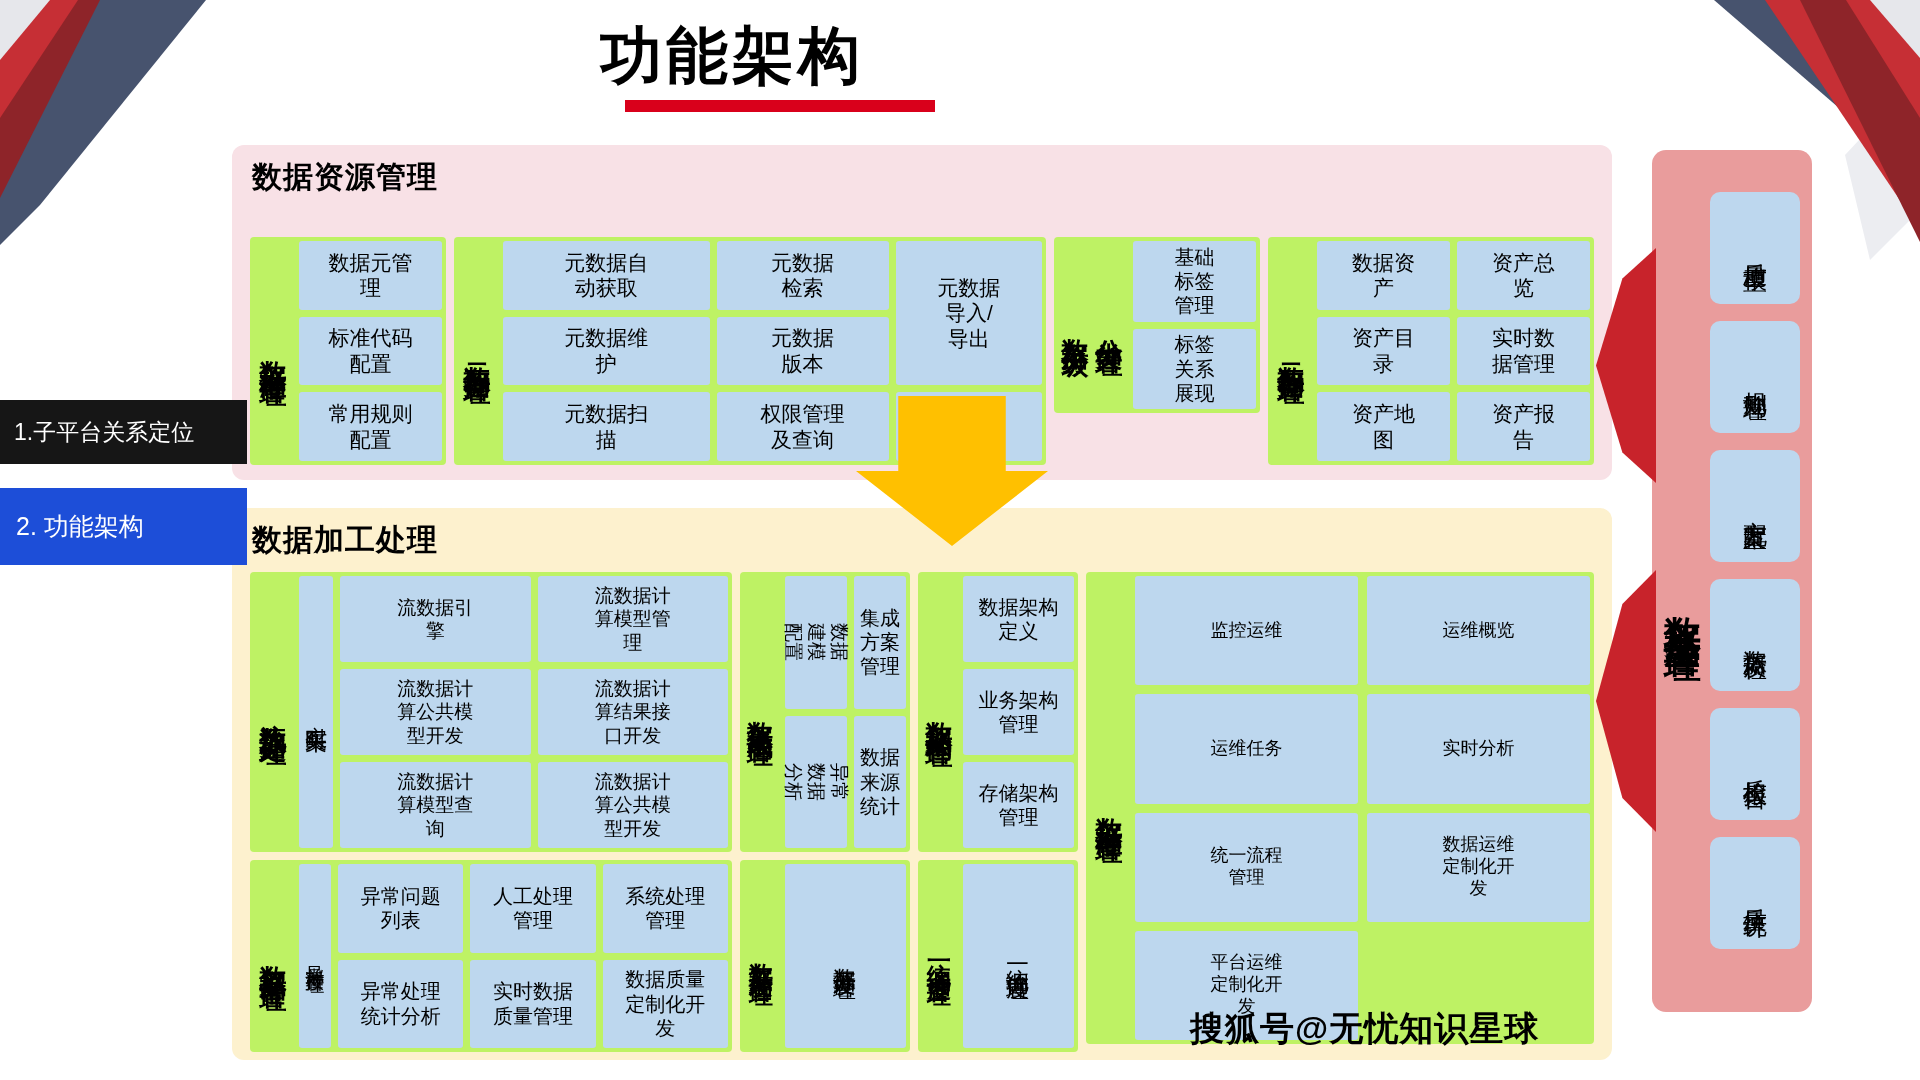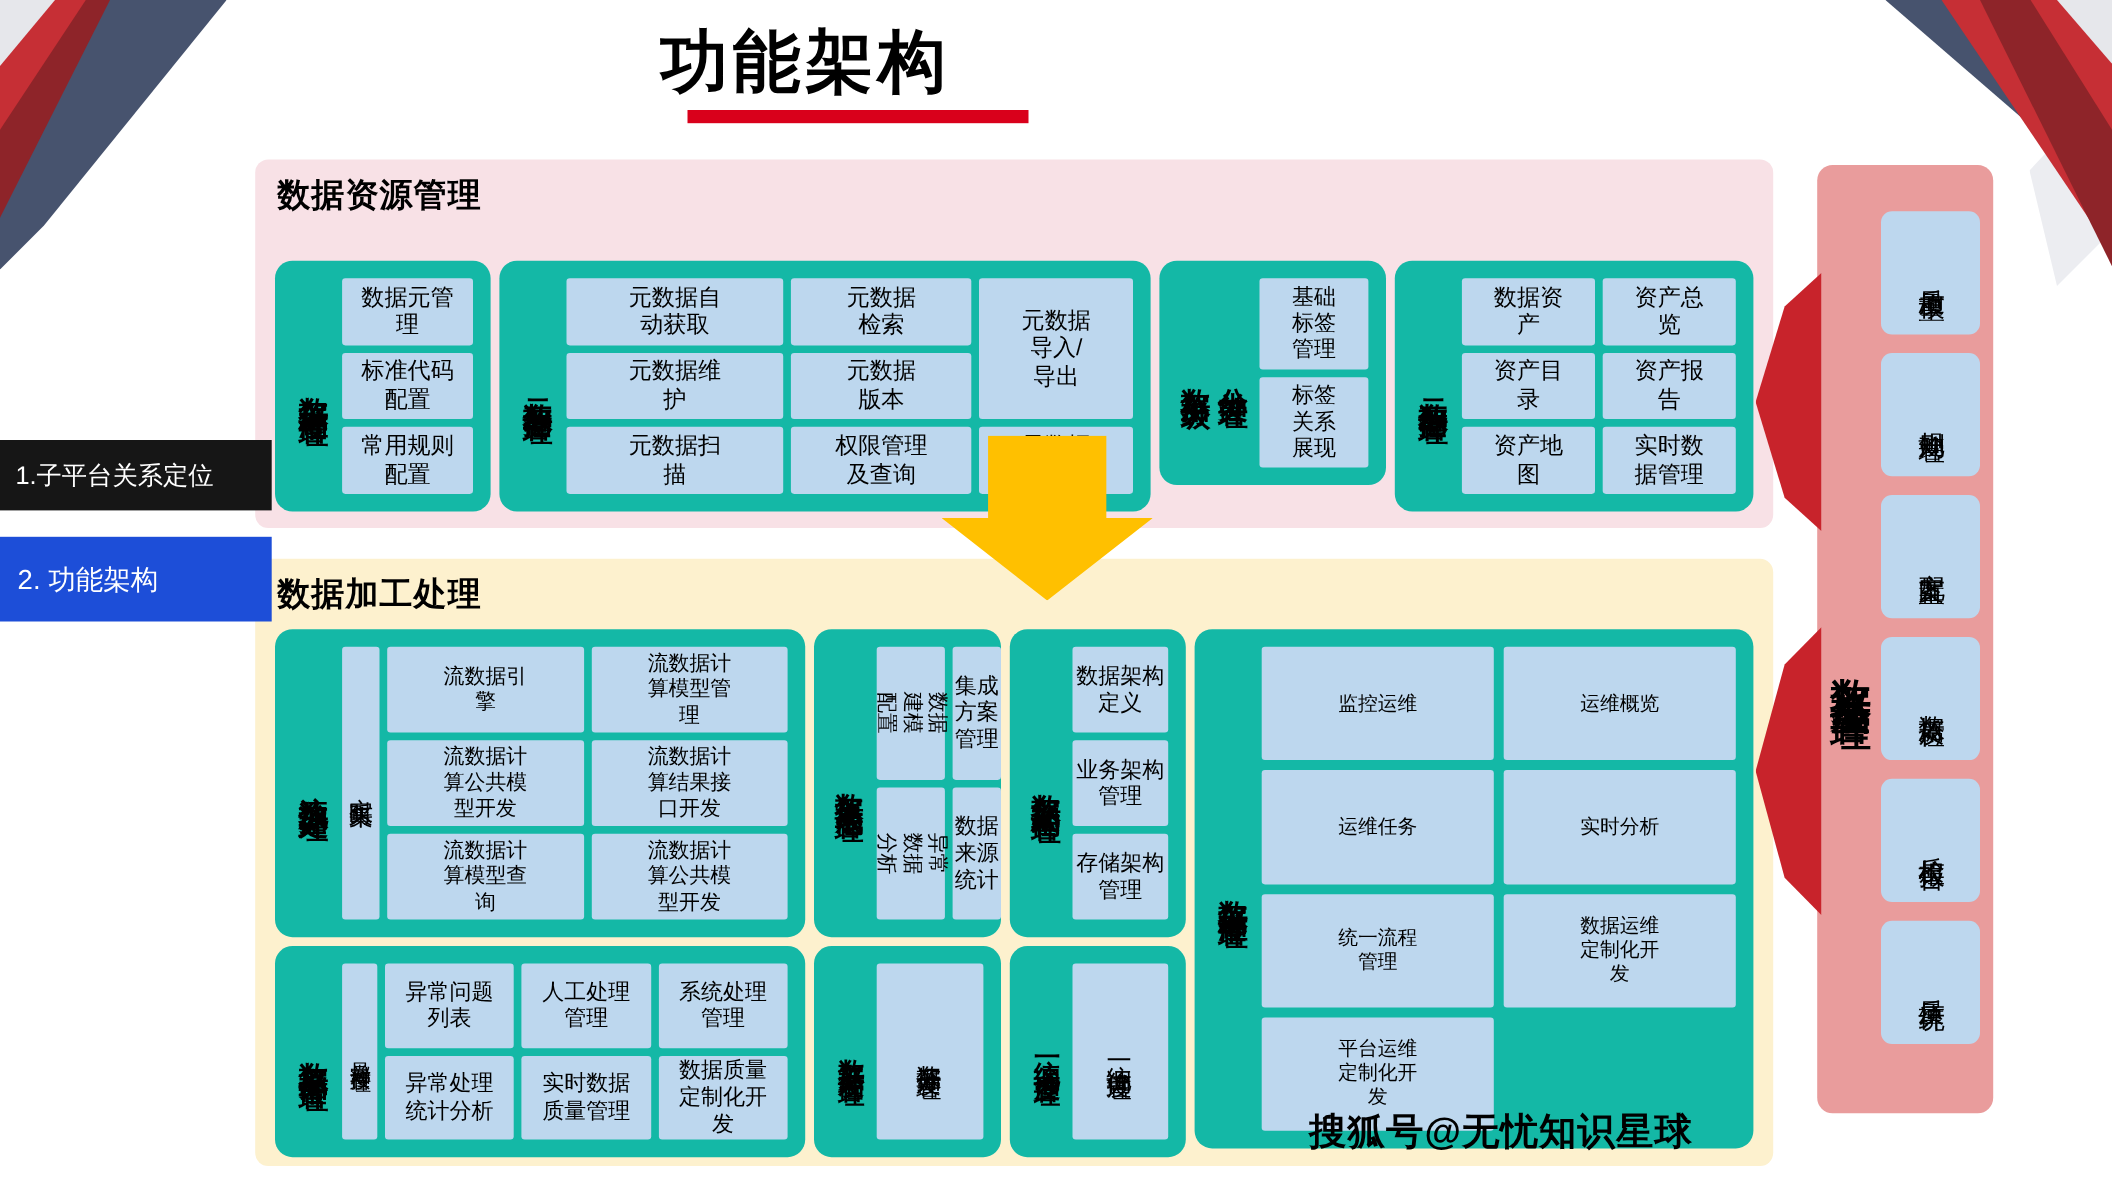--- a/index.html
+++ b/index.html
@@ -33,7 +33,7 @@
   #band-bottom{left:232px;top:508px;width:1380px;height:552px;background:#FDF1CE}
   .band-title{position:absolute;left:20px;top:12px;font-size:30px;font-weight:bold;letter-spacing:1px}
   
-  .grp{position:absolute;background:#14b8a6;border-radius:16px;display:flex;padding:16px;gap:7px;box-sizing:border-box}
+  .grp{position:absolute;background:#bef264;border-radius:4px;display:flex;padding:4px;gap:7px;box-sizing:border-box}
   .vlabel{writing-mode:vertical-rl;text-orientation:upright;font-weight:bold;font-size:27px;letter-spacing:4px;
           display:flex;align-items:center;justify-content:center;flex:none;width:38px}
   .boxcol{display:flex;flex-direction:column;gap:7px;flex:1}

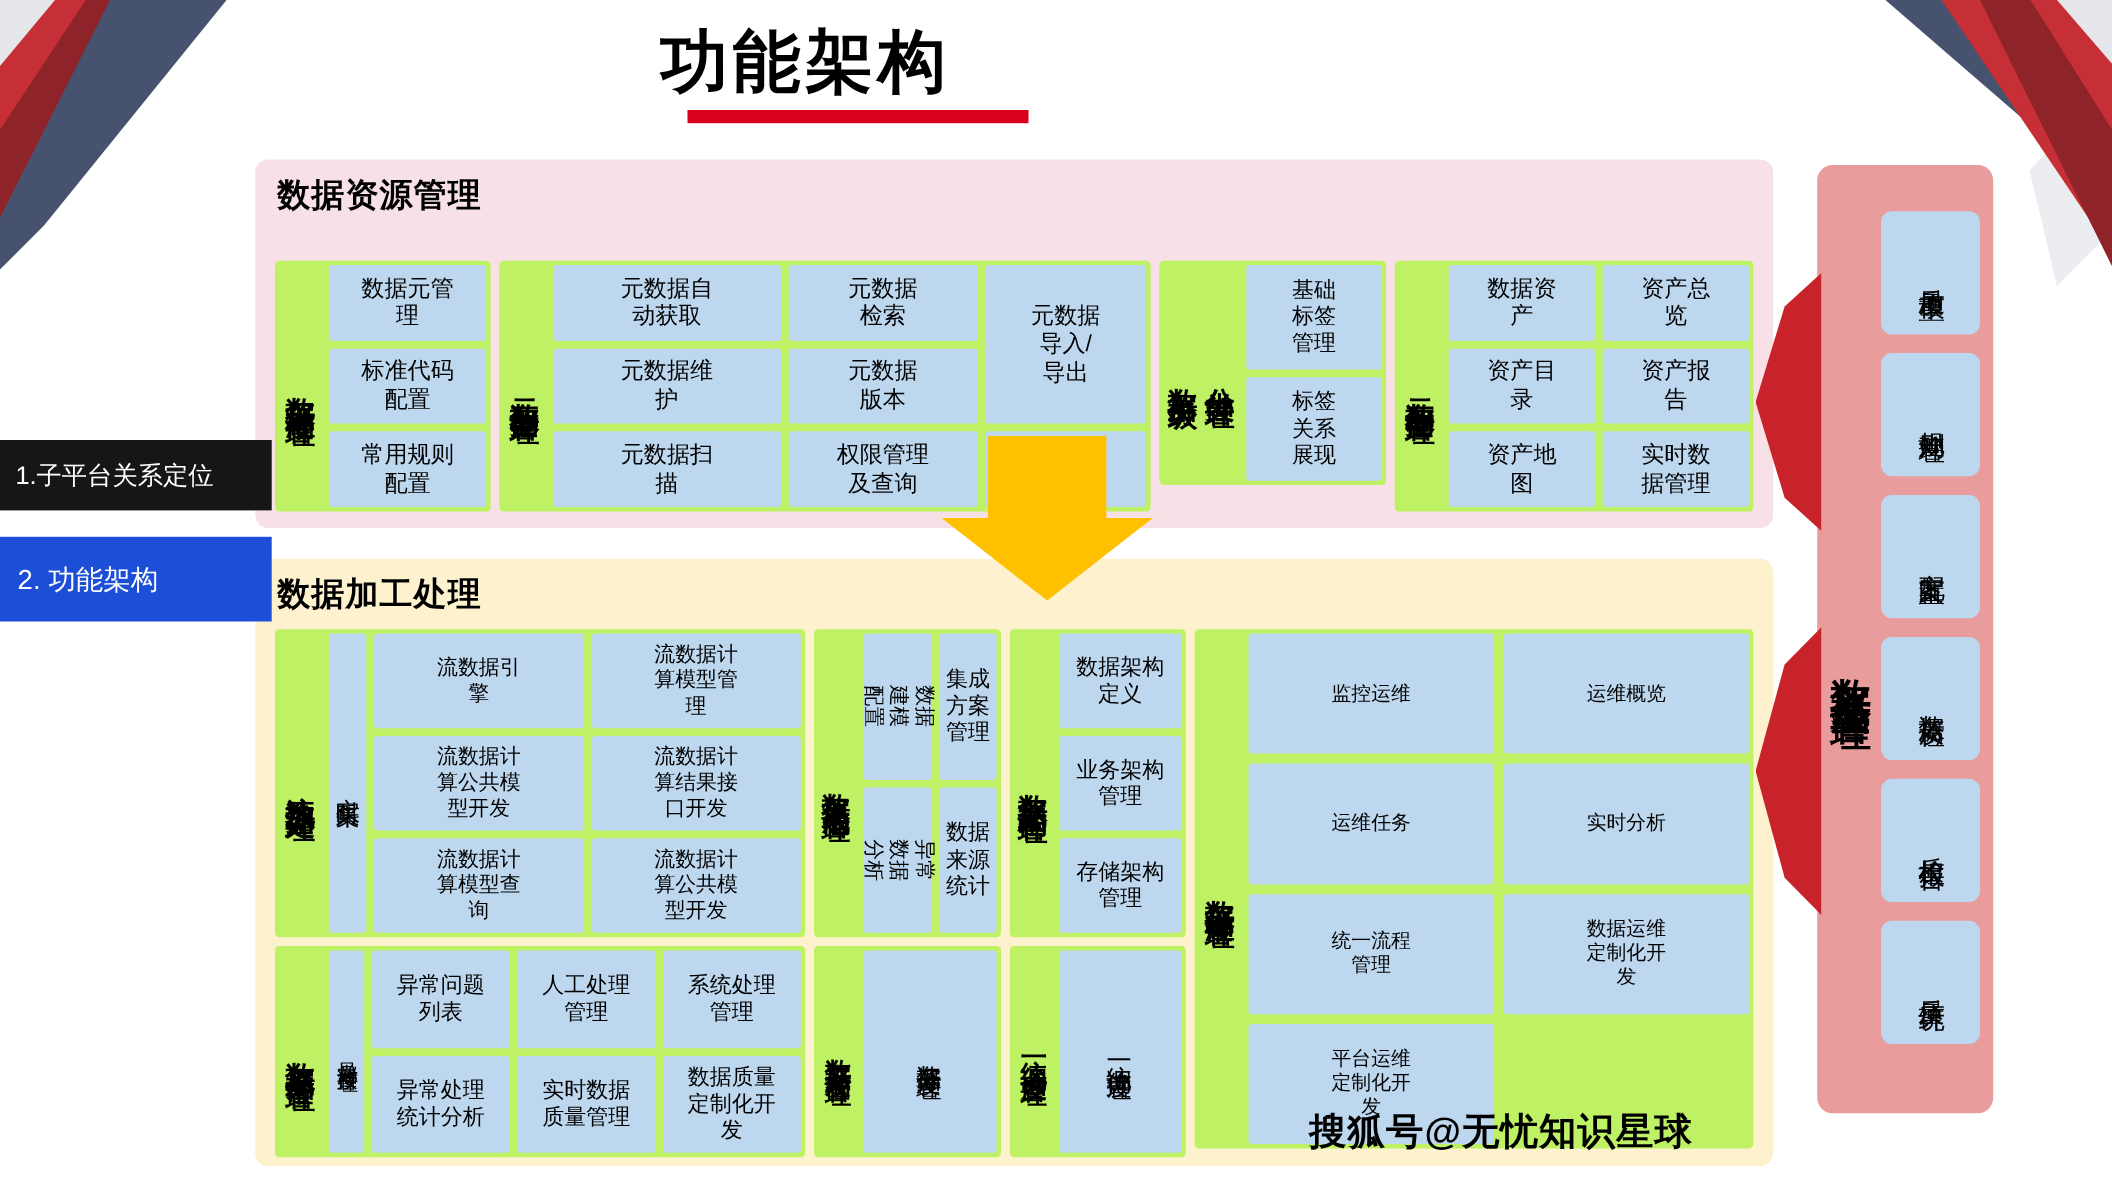--- a/index.html
+++ b/index.html
@@ -49,7 +49,7 @@
   #g-meta{left:222px;top:92px;width:592px;height:228px}
   #g-meta .grid{display:grid;grid-template-columns:1.2fr 1fr .85fr;grid-template-rows:1fr 1fr 1fr;gap:7px;flex:1}
   .c3r12{grid-column:3;grid-row:1/3}
-  #g-class{left:822px;top:92px;width:206px;height:204px}
+  #g-class{left:822px;top:92px;width:206px;height:176px}
   #g-class .labels{display:flex;flex:none}
   #g-class .vlabel{width:34px}
   #g-class .box{font-size:20px}

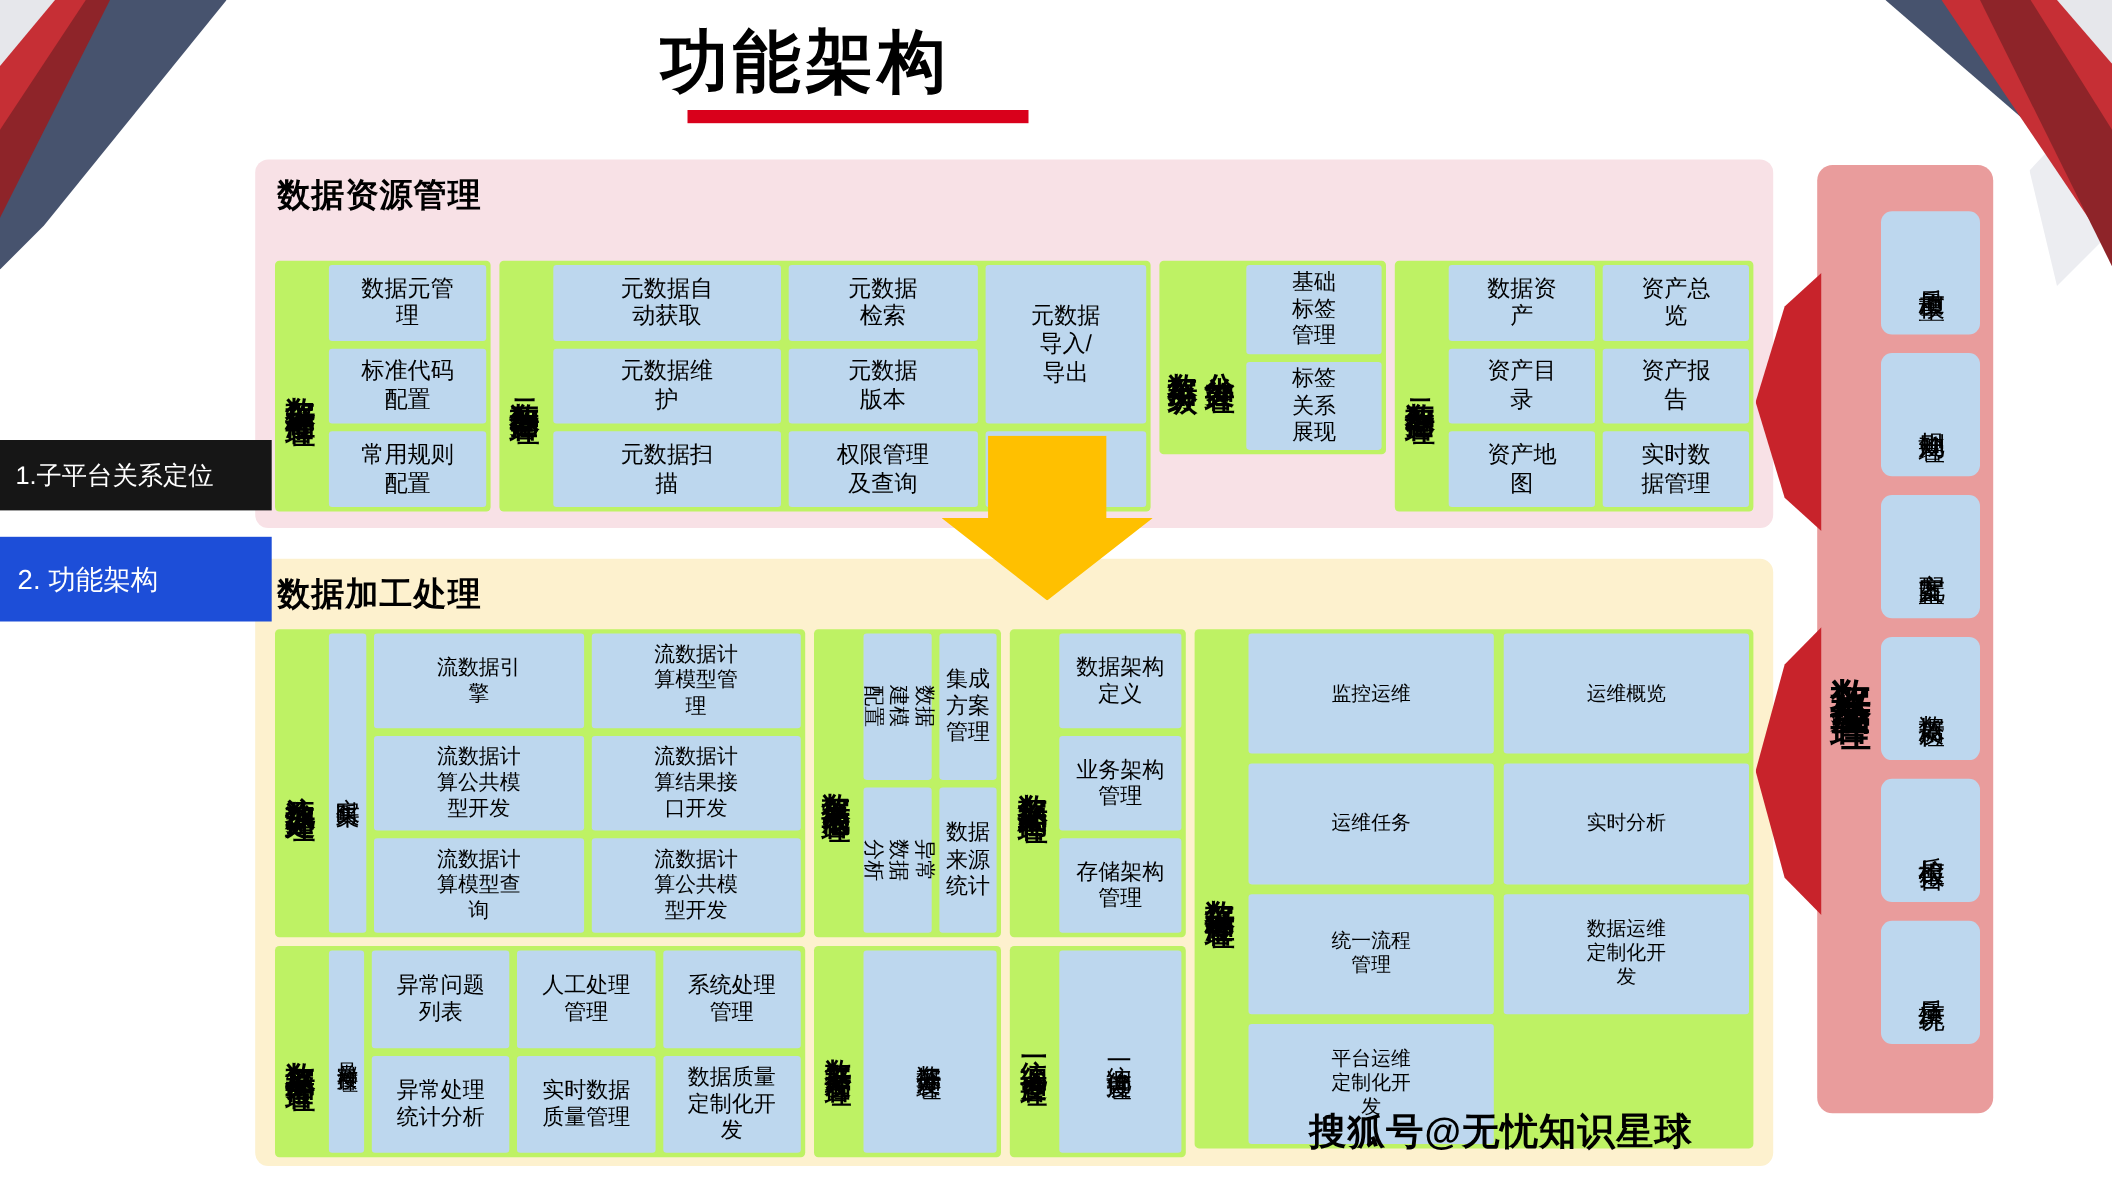--- a/index.html
+++ b/index.html
@@ -200,10 +200,10 @@
           <span class="w3">资产总览</span>
         </div>
       <div class="box">
+          <span class="w3">实时数据管理</span>
+        </div>
+      <div class="box">
           <span class="w3">资产报告</span>
-        </div>
-      <div class="box">
-          <span class="w3">实时数据管理</span>
         </div>
     </div>
   </div>

